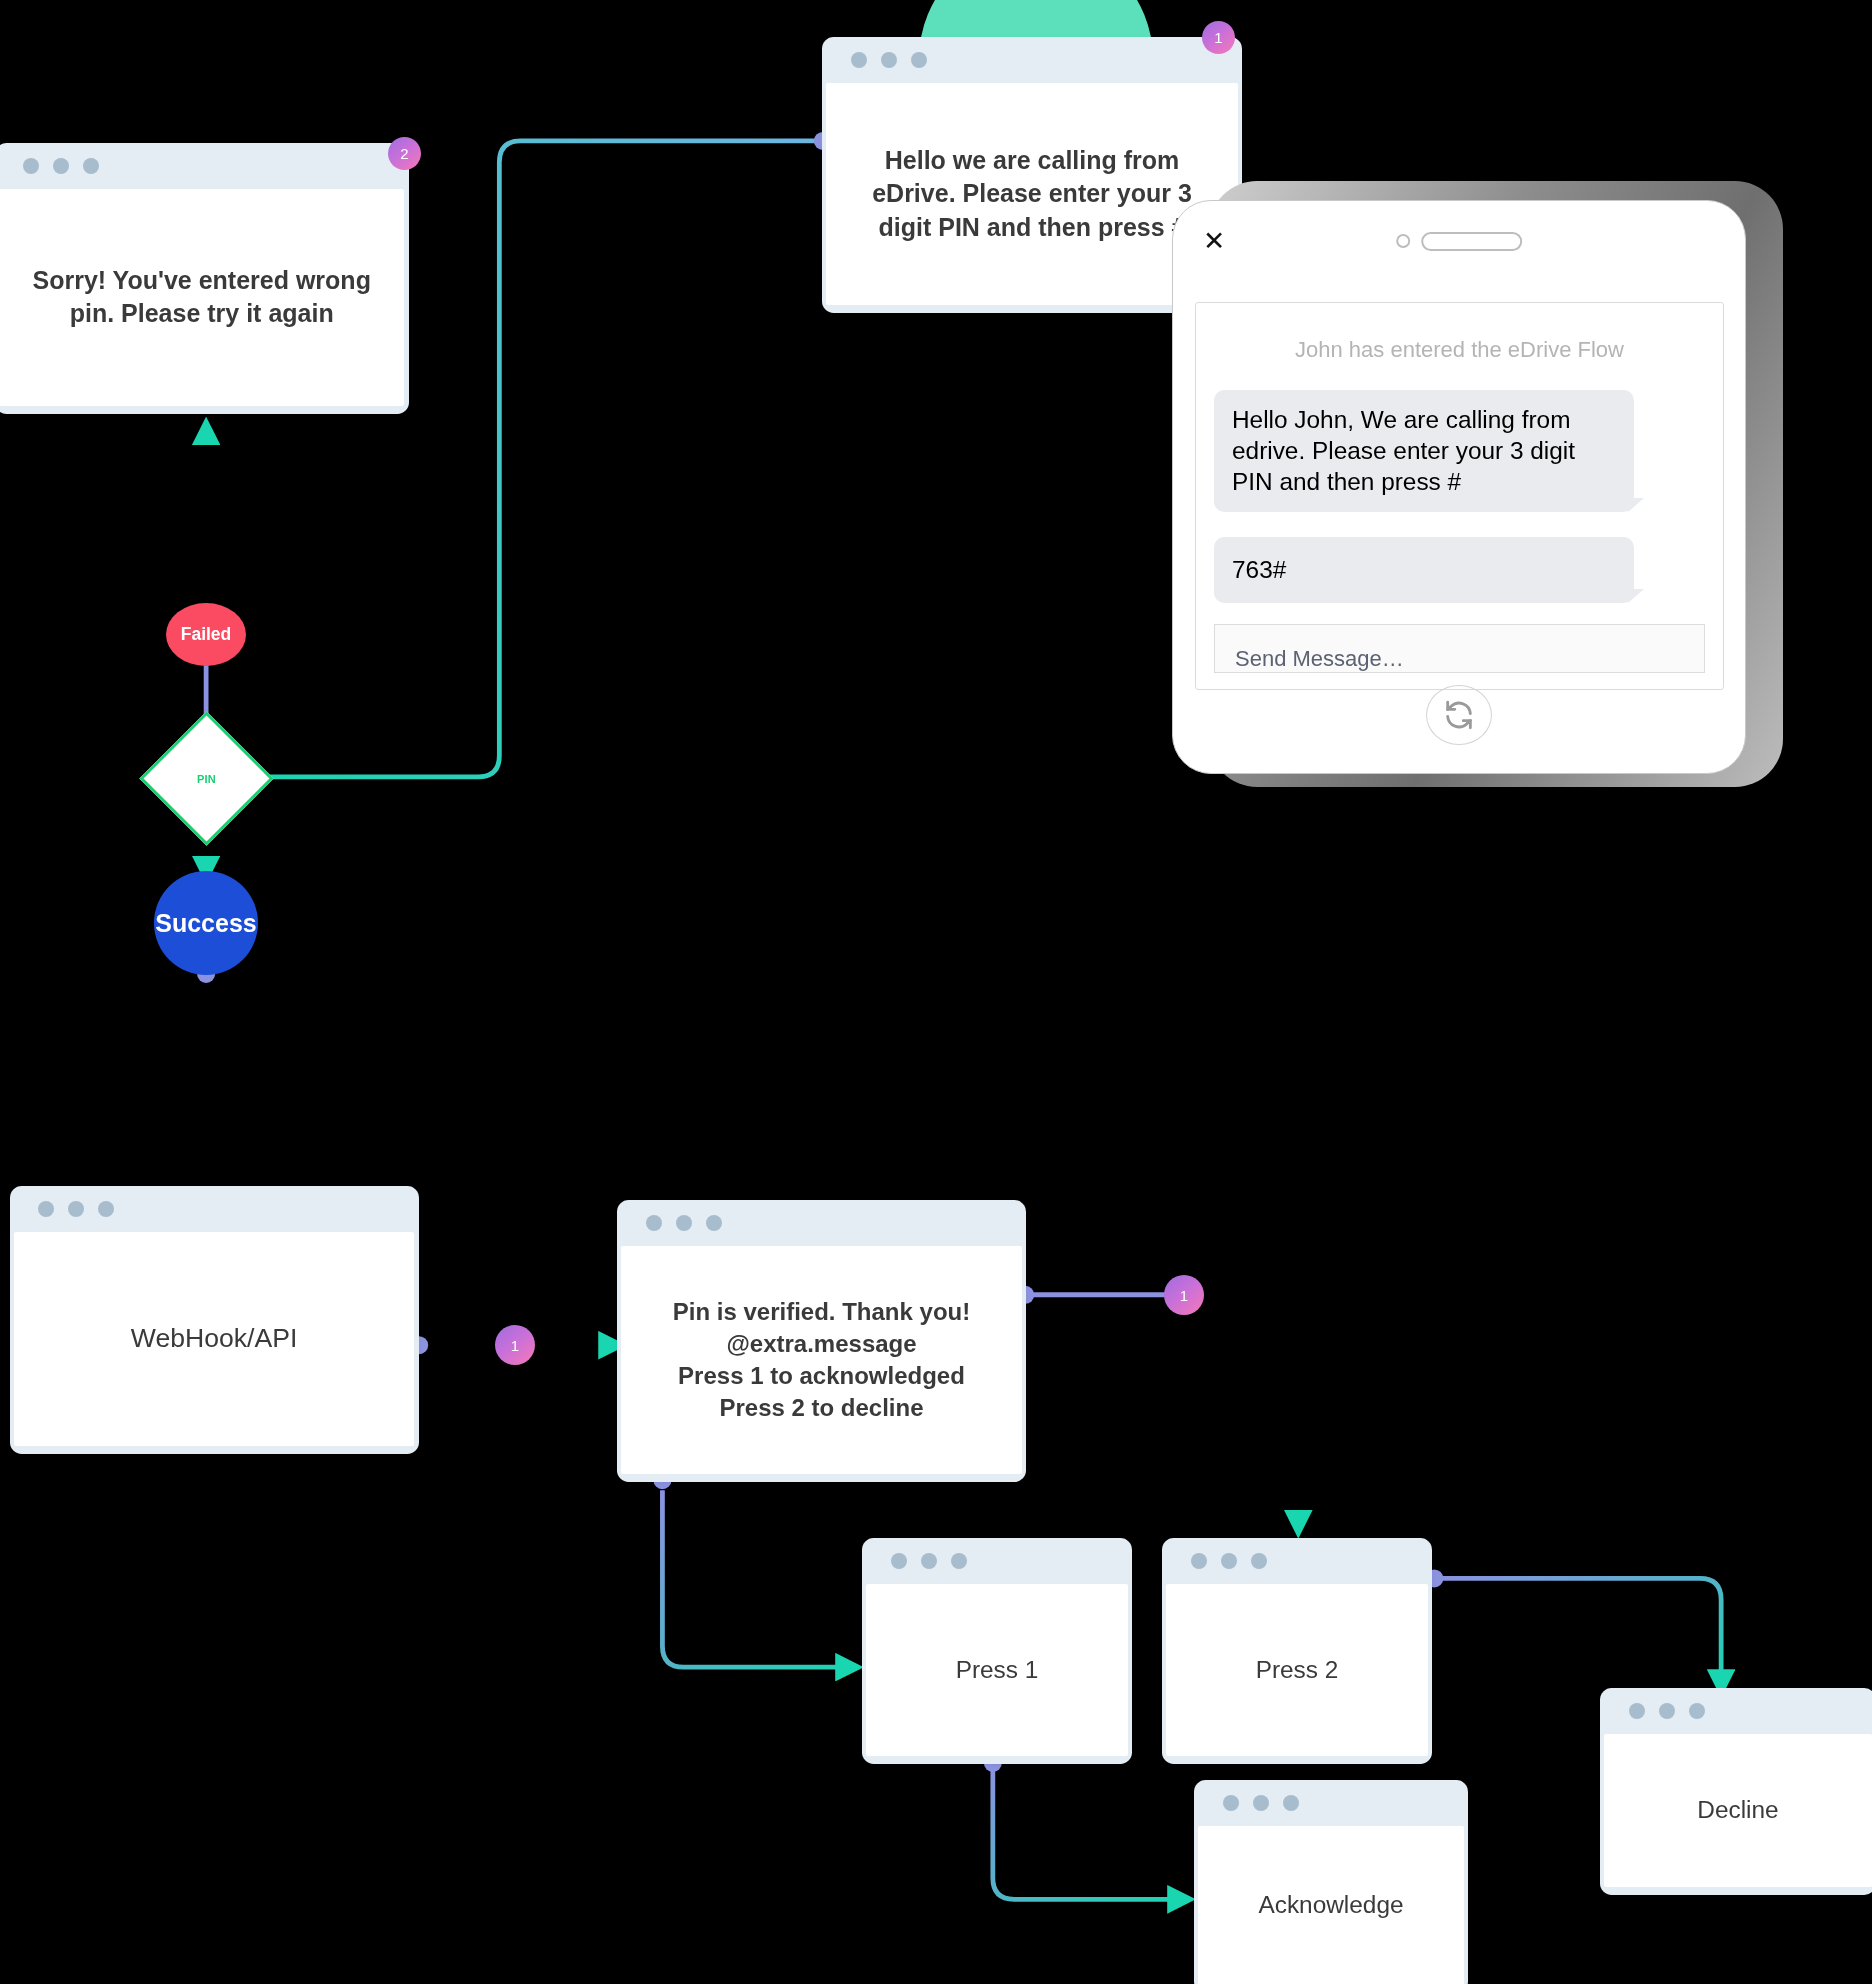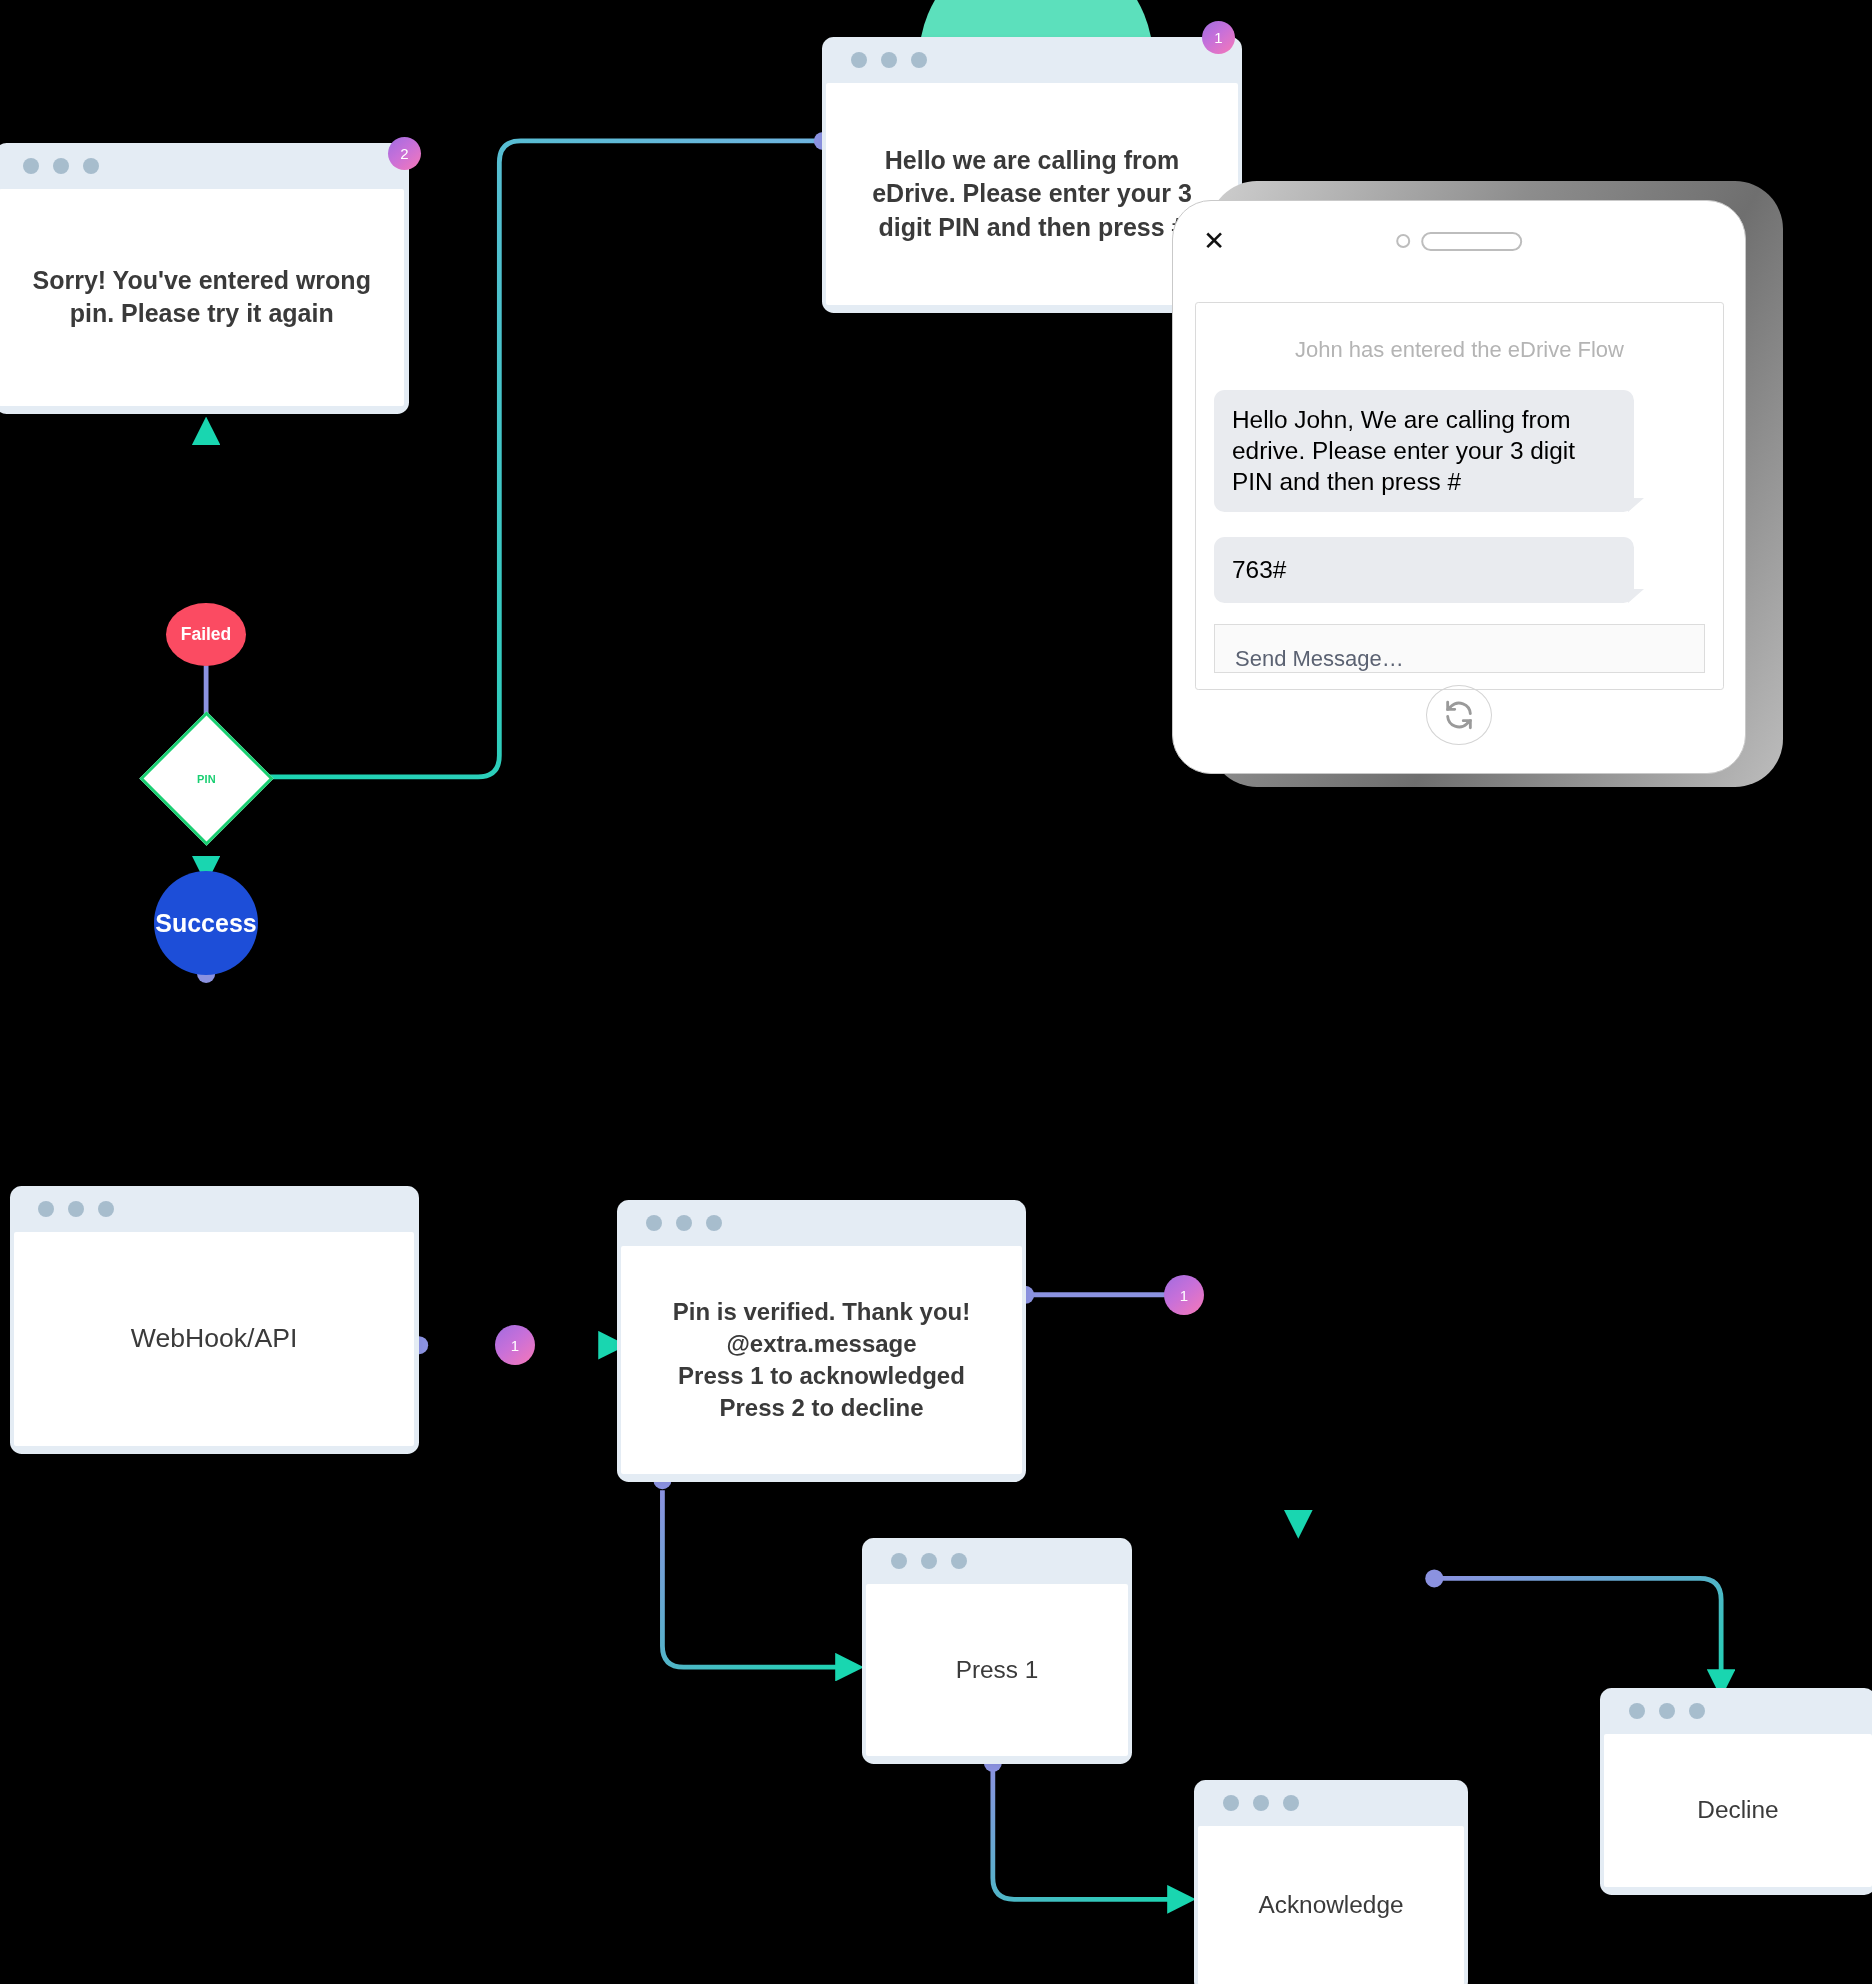--- a/index.html
+++ b/index.html
@@ -381,6 +381,16 @@
     </div>
   </div>
 
+  <div class="card" style="left:1162px; top:1538px; width:270px; height:226px;">
+    <div class="card-bar">
+      <span class="dot"></span>
+      <span class="dot"></span>
+      <span class="dot"></span>
+    </div>
+    <div class="card-body">
+      <div class="card-text" style="font-size:24.4px;">Press 2</div>
+    </div>
+  </div>
 
   <div class="card" style="left:1600px; top:1688px; width:276px; height:207px;">
     <div class="card-bar">

